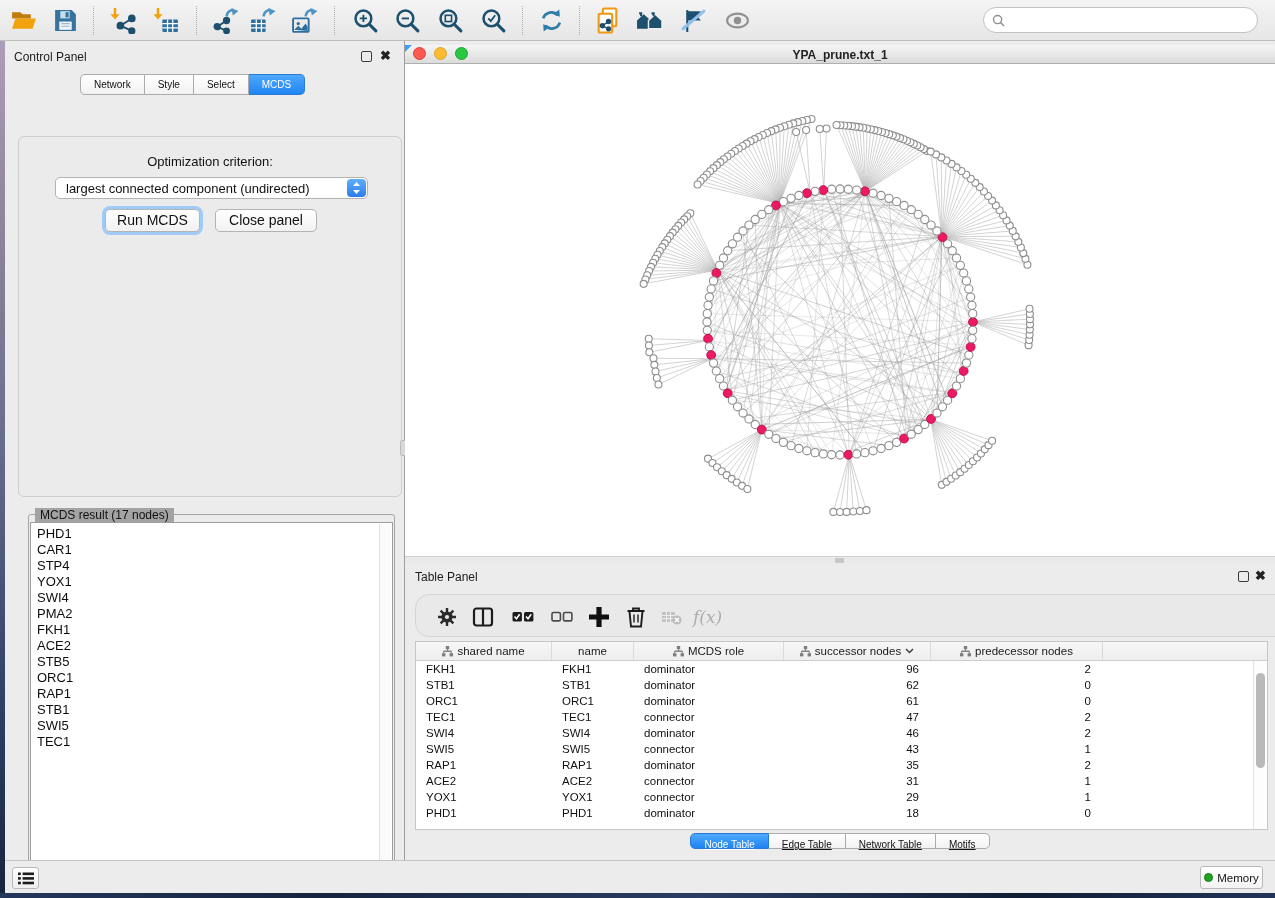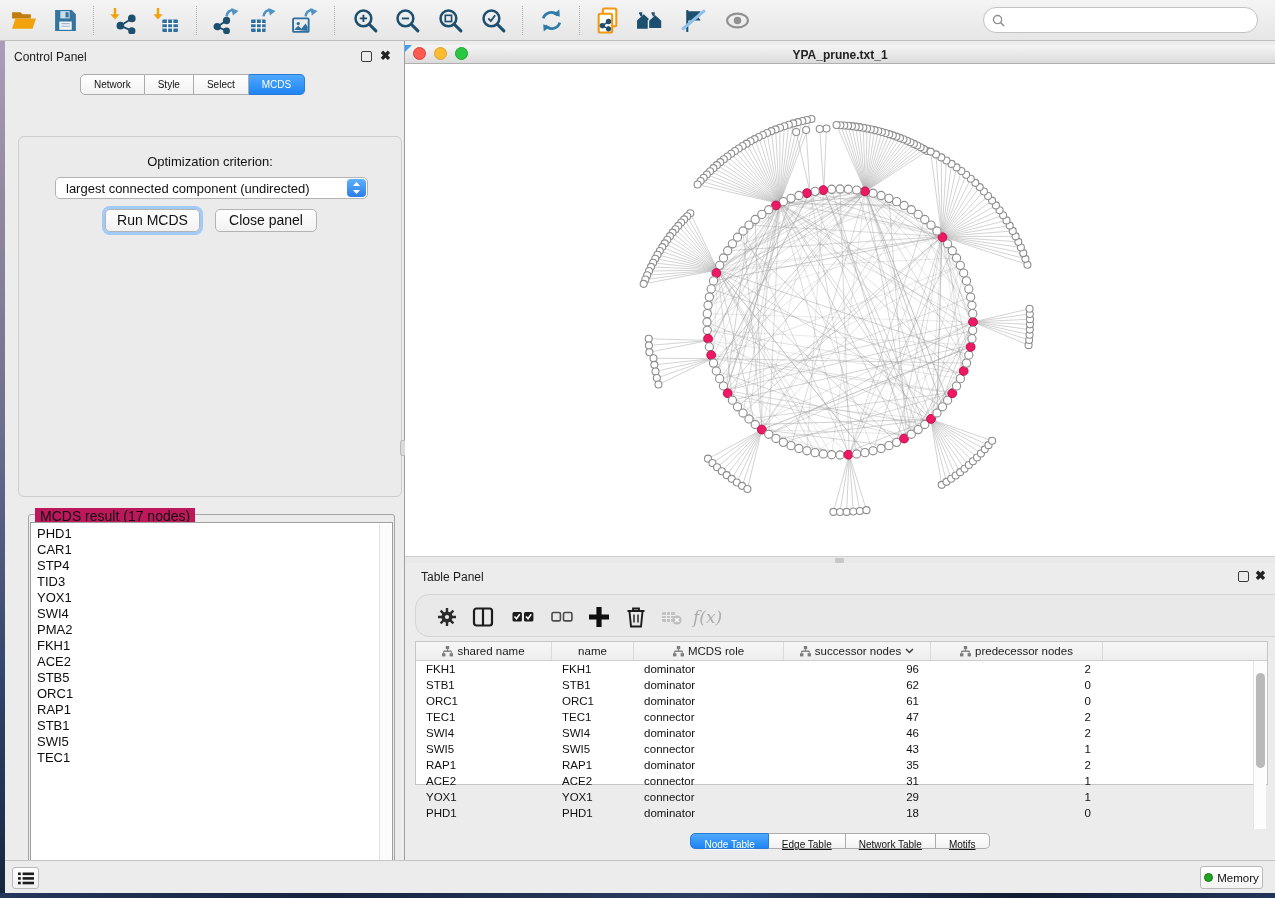--- a/index.html
+++ b/index.html
@@ -52,7 +52,7 @@
   #closepanel-btn { left:210px; top:168px; width:102px; }
 
   #mcds-group { left:23px; top:473px; width:367px; height:367px; border:1px solid #A5A5A5; border-radius:3px; }
-  #mcds-group-title { left:30px; top:467px; background:#be185d; padding:0 5px; font-size:14px; color:#111; }
+  #mcds-group-title { left:30px; top:467px; background:#a3a3a3; padding:0 5px; font-size:12px; color:#111; }
   #mcds-list { left:25px; top:481px; width:363px; height:355px; background:#fff; border:1px solid #9E9E9E; overflow:hidden; }
   #mcds-items { padding:3px 0 0 6px; }
   .mcds-item { font-size:13px; line-height:16px; color:#0d0d0d; }

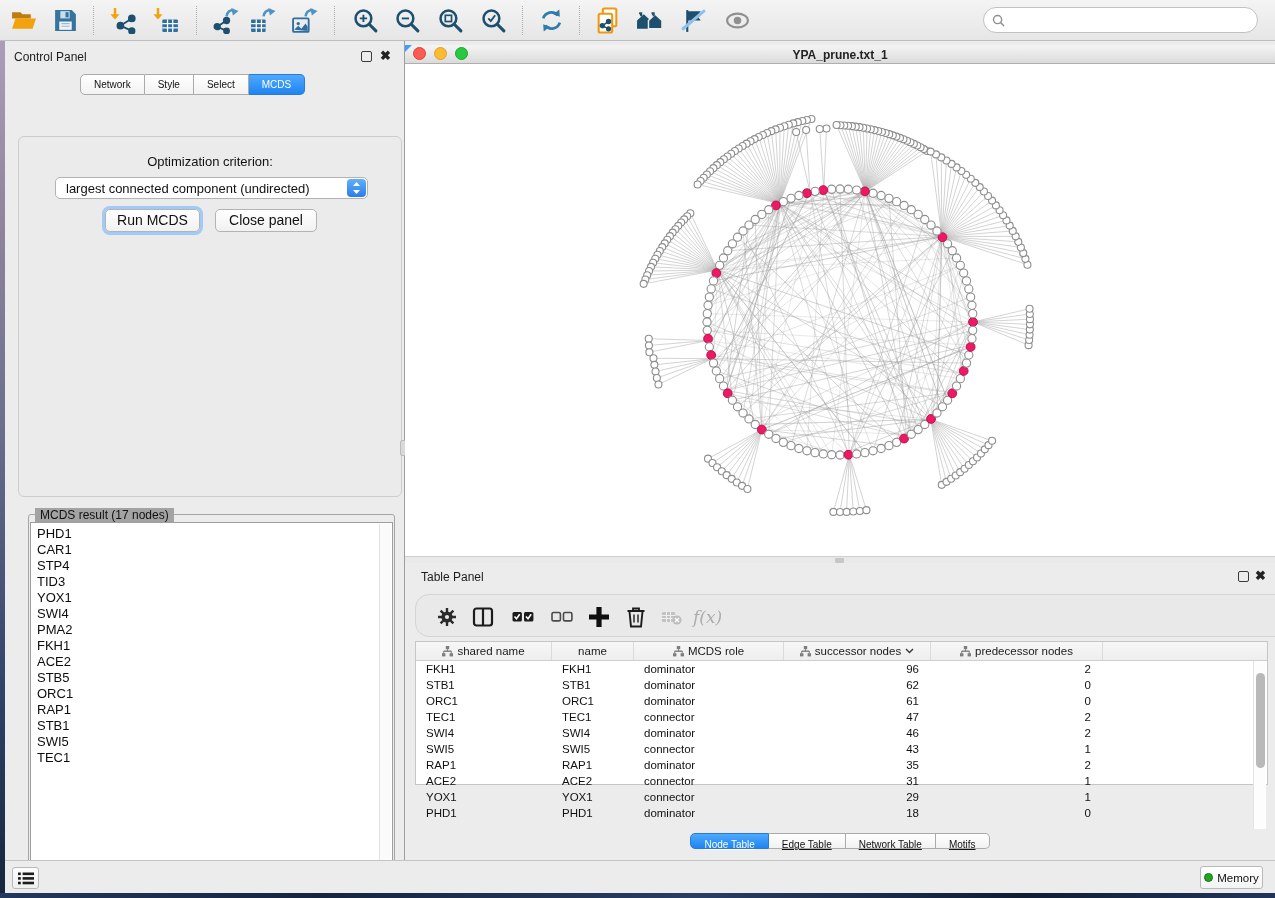--- a/index.html
+++ b/index.html
@@ -279,7 +279,6 @@
         <div class="mcds-item">PHD1</div>
         <div class="mcds-item">CAR1</div>
         <div class="mcds-item">STP4</div>
-        <div class="mcds-item">TID3</div>
         <div class="mcds-item">YOX1</div>
         <div class="mcds-item">SWI4</div>
         <div class="mcds-item">PMA2</div>

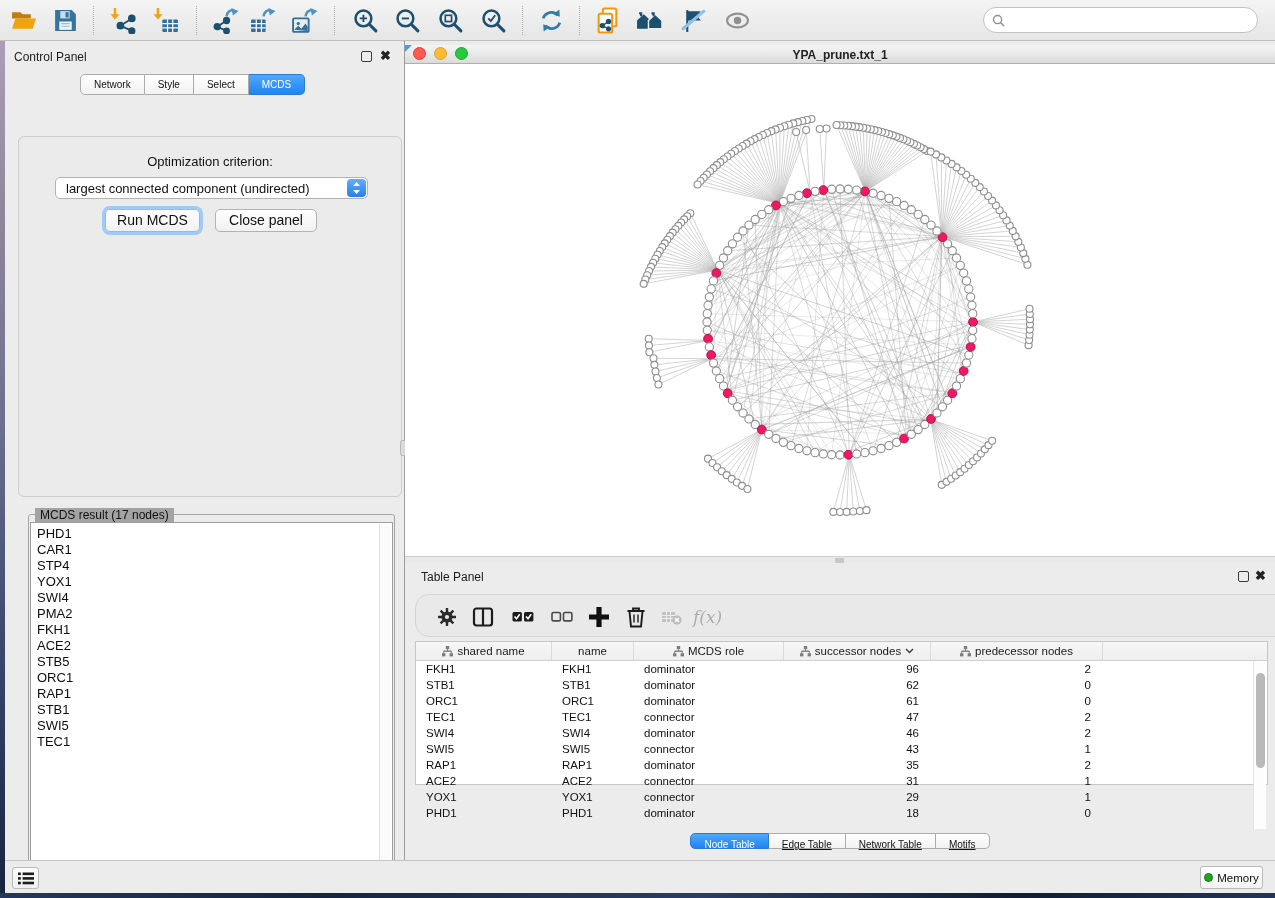--- a/index.html
+++ b/index.html
@@ -904,7 +904,7 @@
   </div>
 
 <div id="table-panel" class="abs">
-  <span class="panel-title abs" style="left:16px; top:7px">Table Panel</span>
+  <span class="panel-title abs" style="left:10px; top:7px">Table Panel</span>
   <span class="float-btn abs" style="left:833px; top:8px"></span>
   <span class="close-btn abs" style="left:850px; top:7px">✖</span>
 </div>

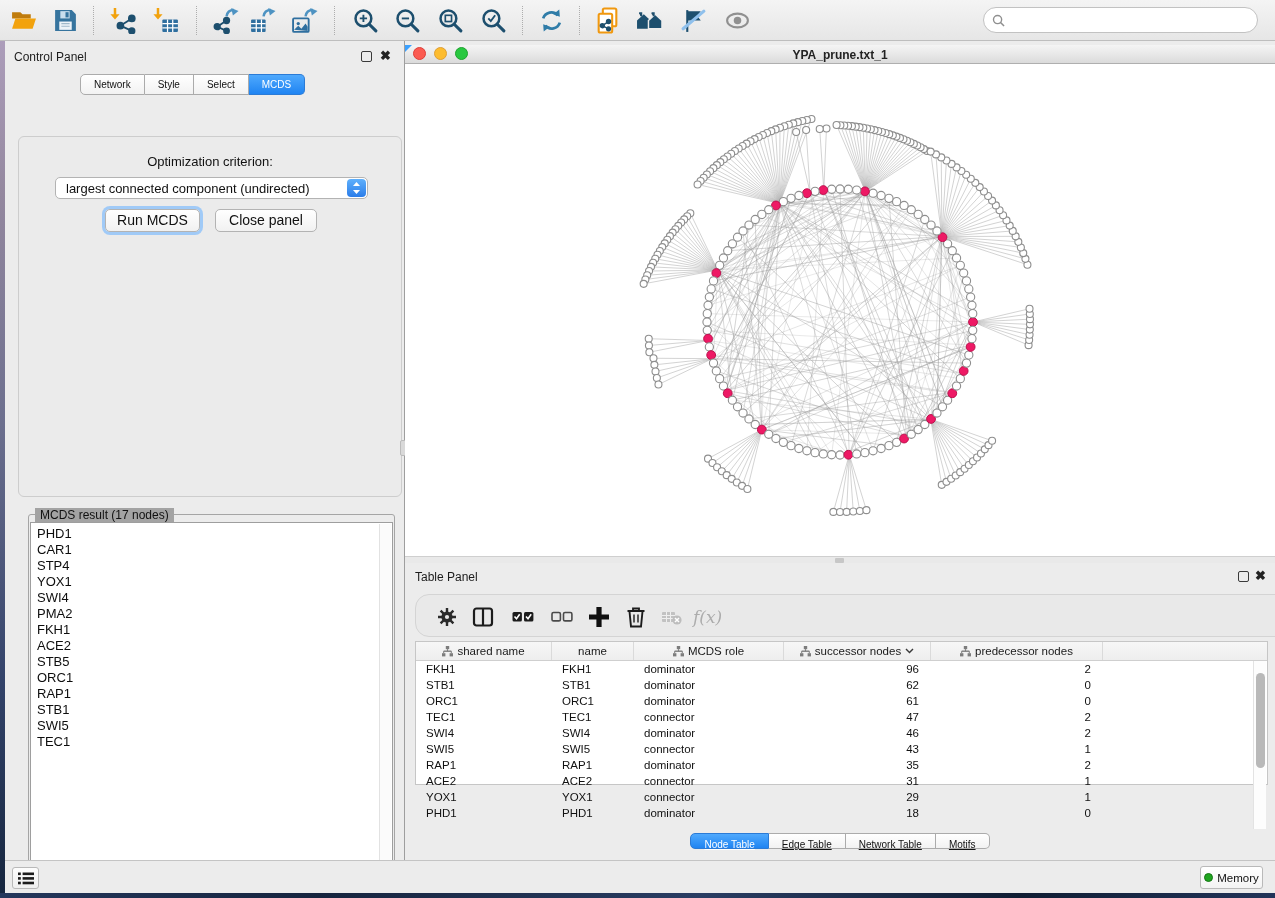--- a/index.html
+++ b/index.html
@@ -75,7 +75,7 @@
     border:1px solid #D4D4D4; border-radius:14px; }
   .ttb-icon { position:absolute; top:11px; width:22px; height:22px; }
 
-  #node-table { left:415px; top:641px; width:853px; height:144px; background:#fff; border:1px solid #C6C6C6; }
+  #node-table { left:415px; top:641px; width:853px; height:189px; background:#fff; border:1px solid #C6C6C6; }
   #tbl-header { display:grid; grid-template-columns:136px 82px 150px 147px 172px 1fr;
     height:19px; background:linear-gradient(#F7F7F7,#EEEEEE); border-bottom:1px solid #CFCFCF; }
   .th { display:flex; align-items:center; justify-content:center; gap:4px; font-size:11.5px; color:#1a1a1a;

